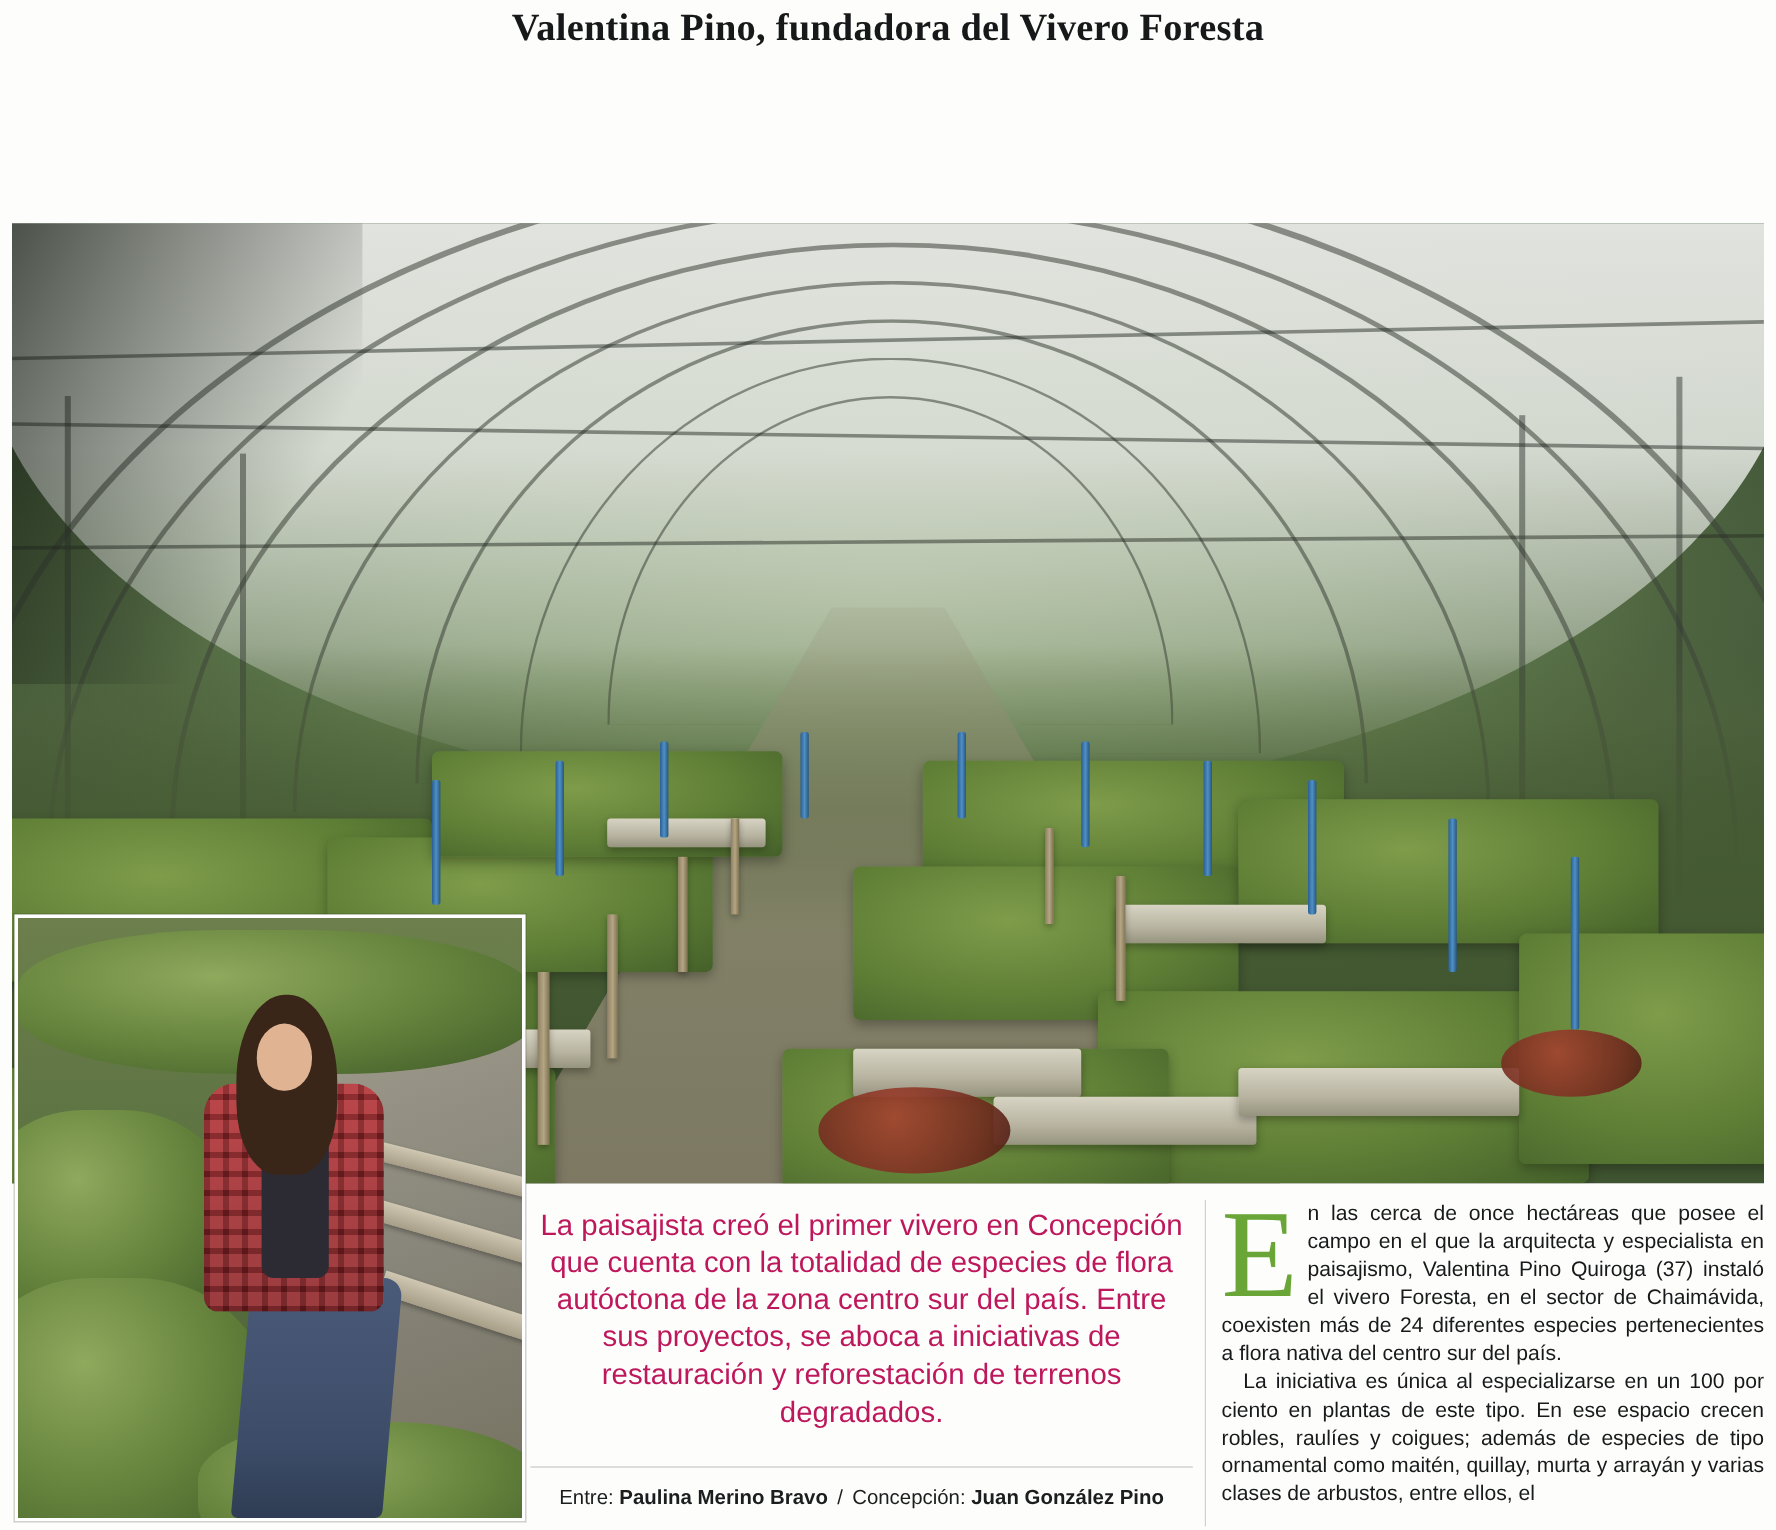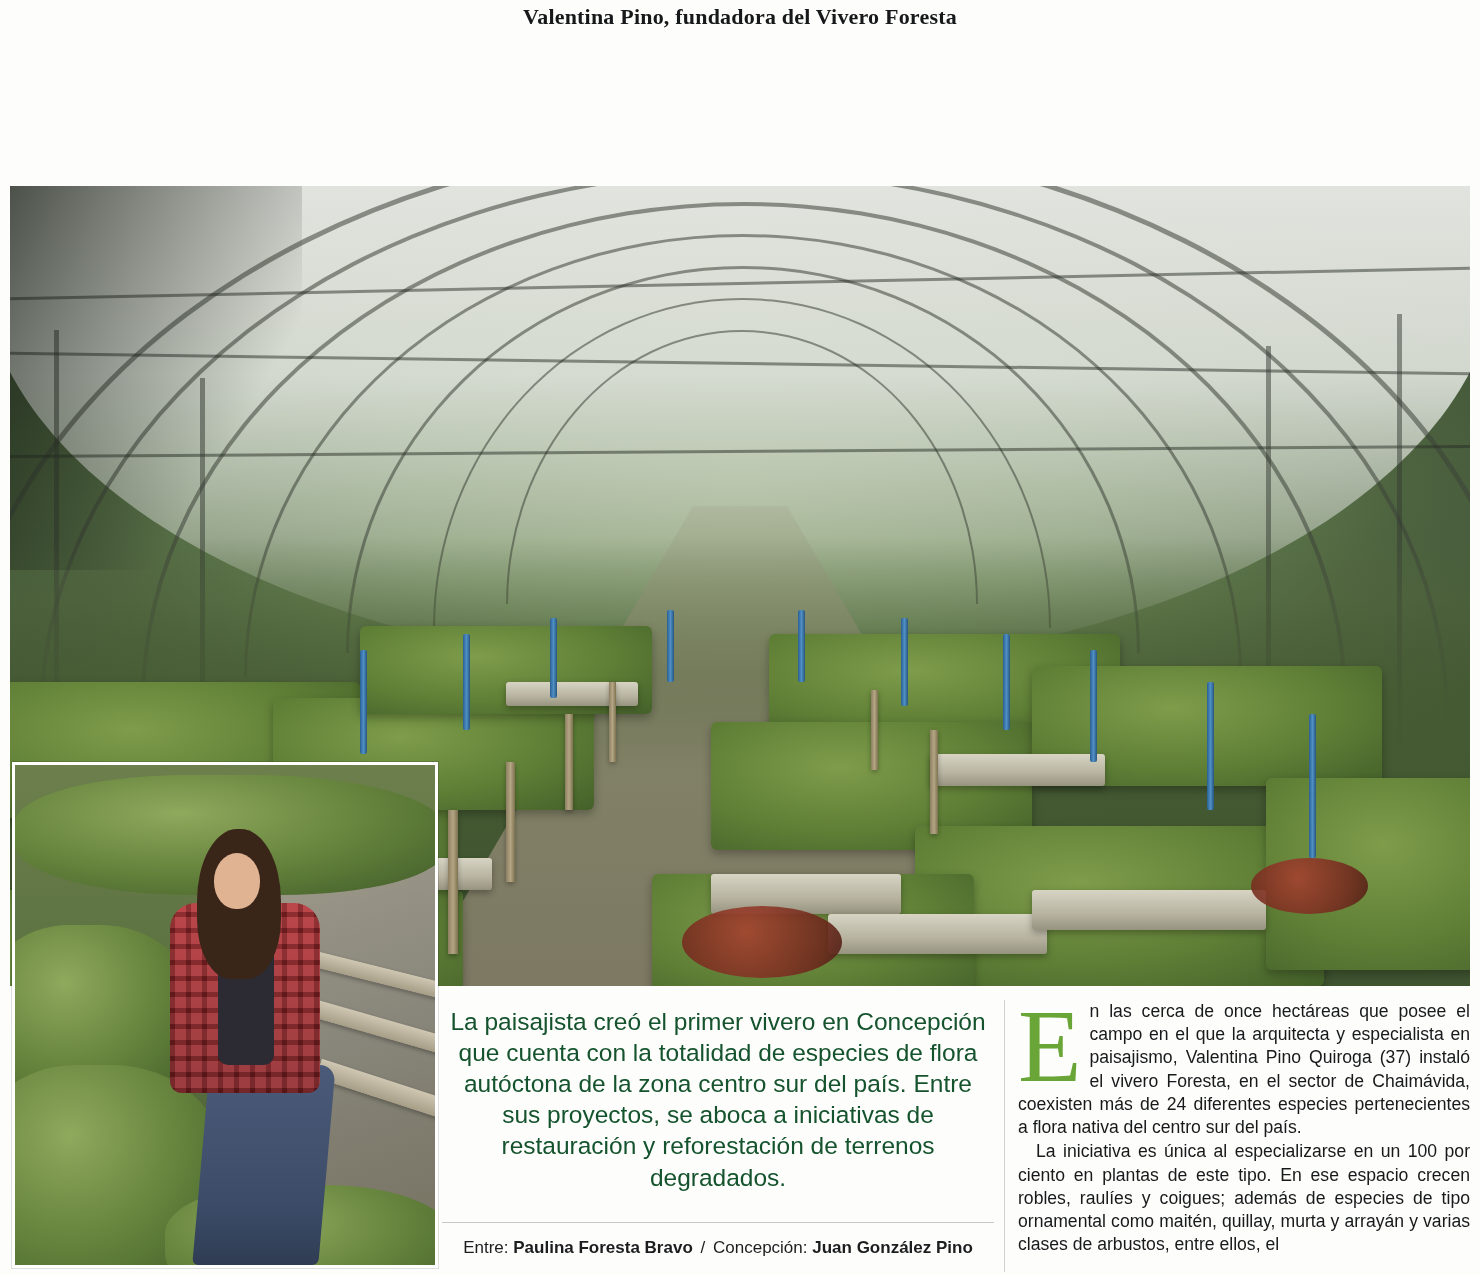--- a/index.html
+++ b/index.html
@@ -30,7 +30,7 @@
     text-align: center;
     font-family: "Liberation Serif", serif;
     font-weight: bold;
-    font-size: 22px;
+    font-size: 32px;
     letter-spacing: 0.2px;
     color: #16181a;
   }

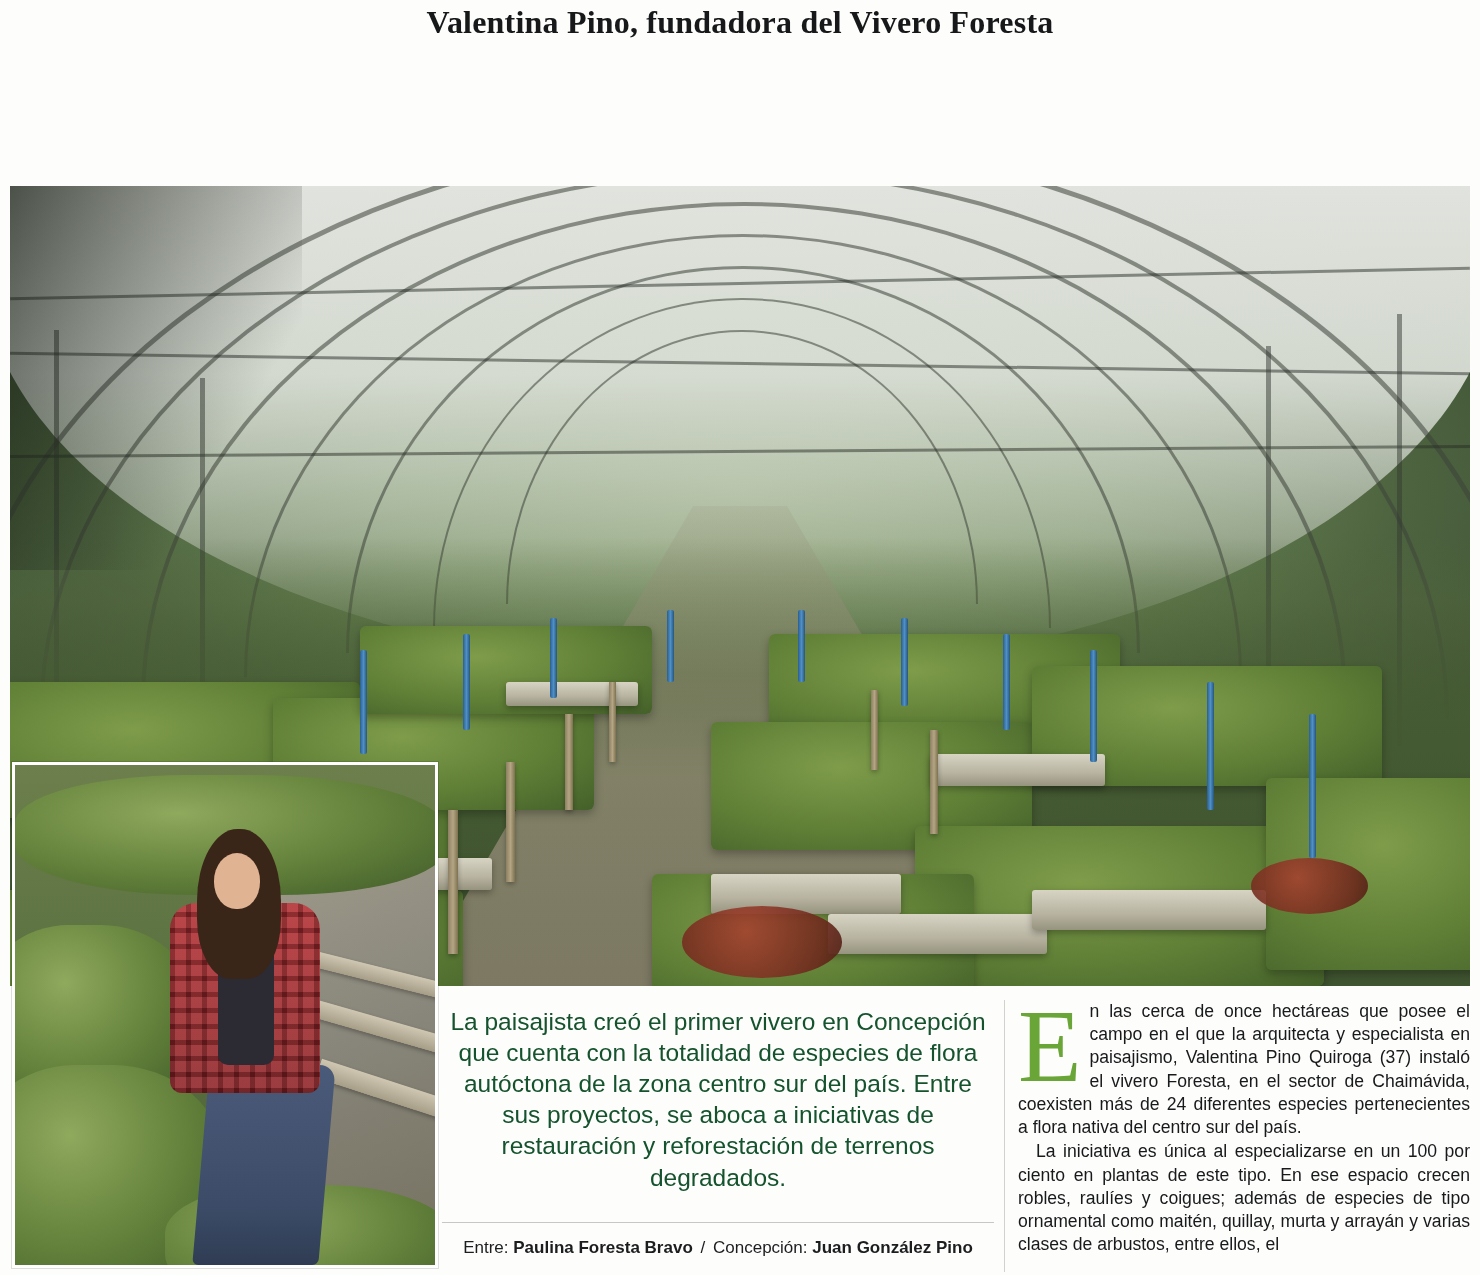--- a/index.html
+++ b/index.html
@@ -247,7 +247,7 @@
     font-family: "Liberation Sans", sans-serif;
     font-size: 24.5px;
     line-height: 1.27;
-    color: #14532d;
+    color: #be185d;
   }
 
   

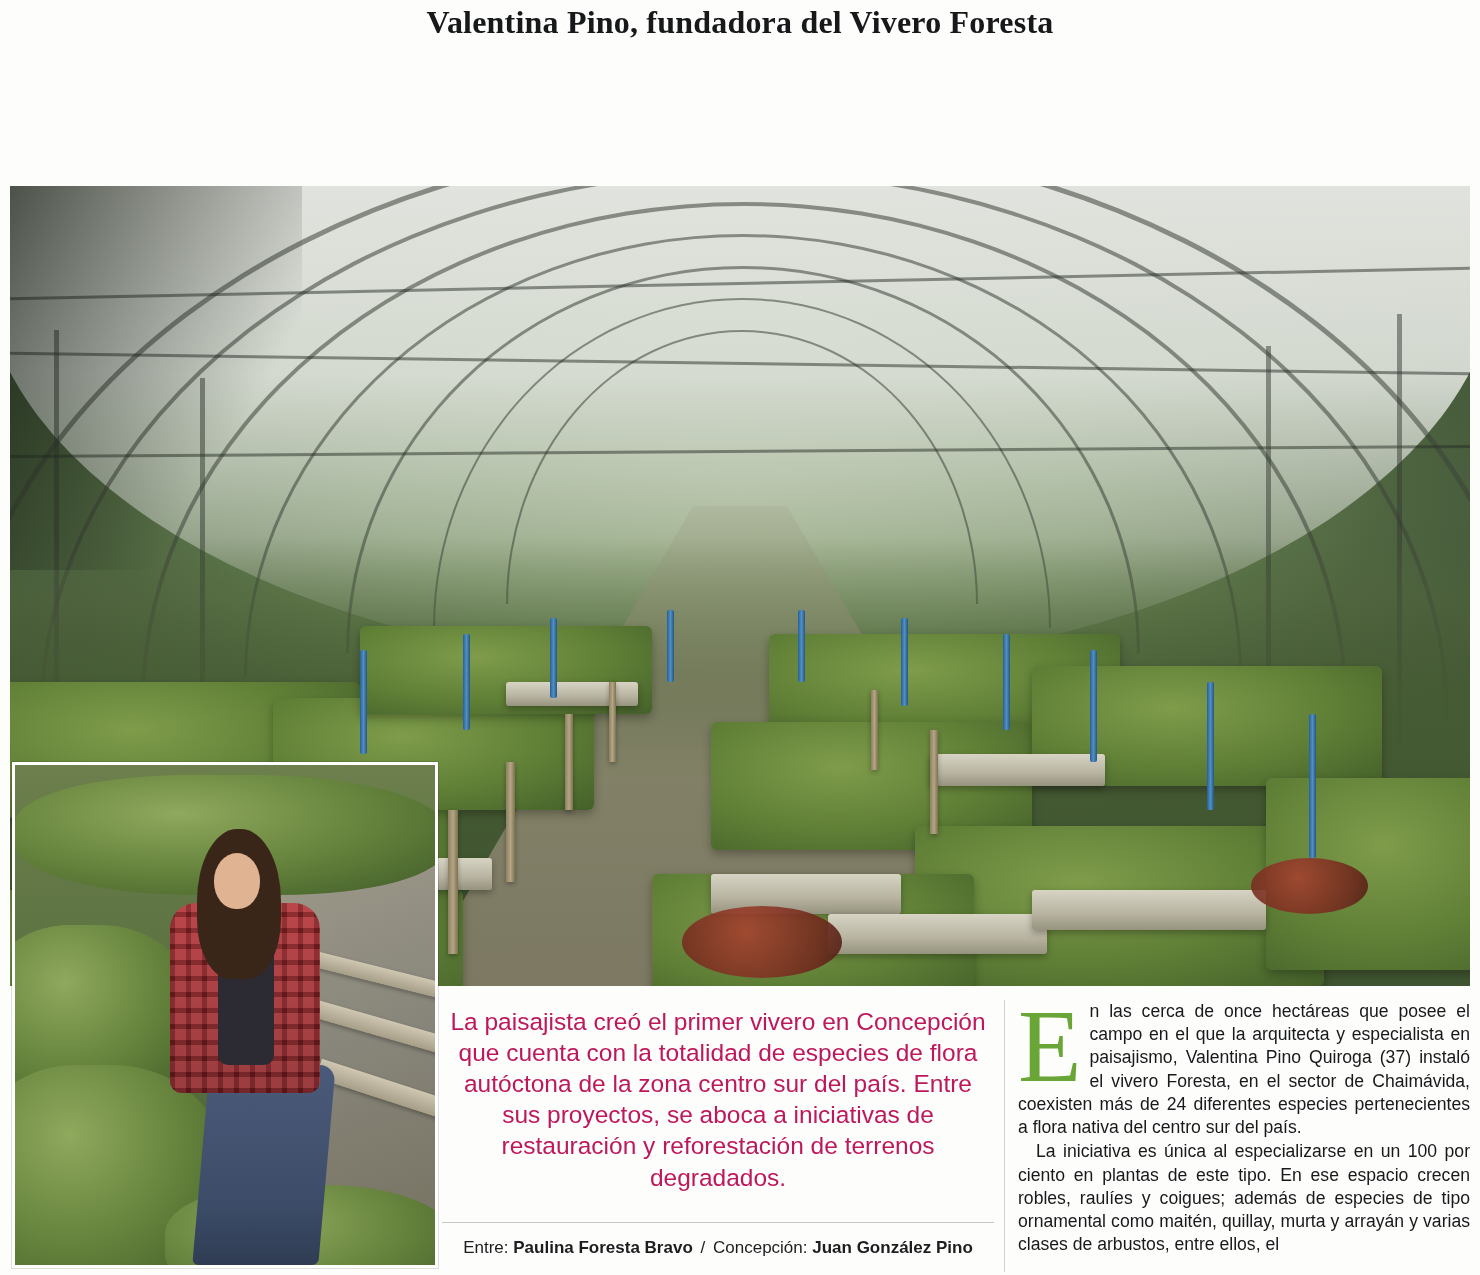--- a/index.html
+++ b/index.html
@@ -409,7 +409,7 @@
 
   <div class="credits">
     <span>Entre:</span>
-    <span class="name">Paulina Foresta Bravo</span>
+    <span class="name">Paulina Merino Bravo</span>
     <span class="sep">/</span>
     <span>Concepción:</span>
     <span class="name">Juan González Pino</span>

